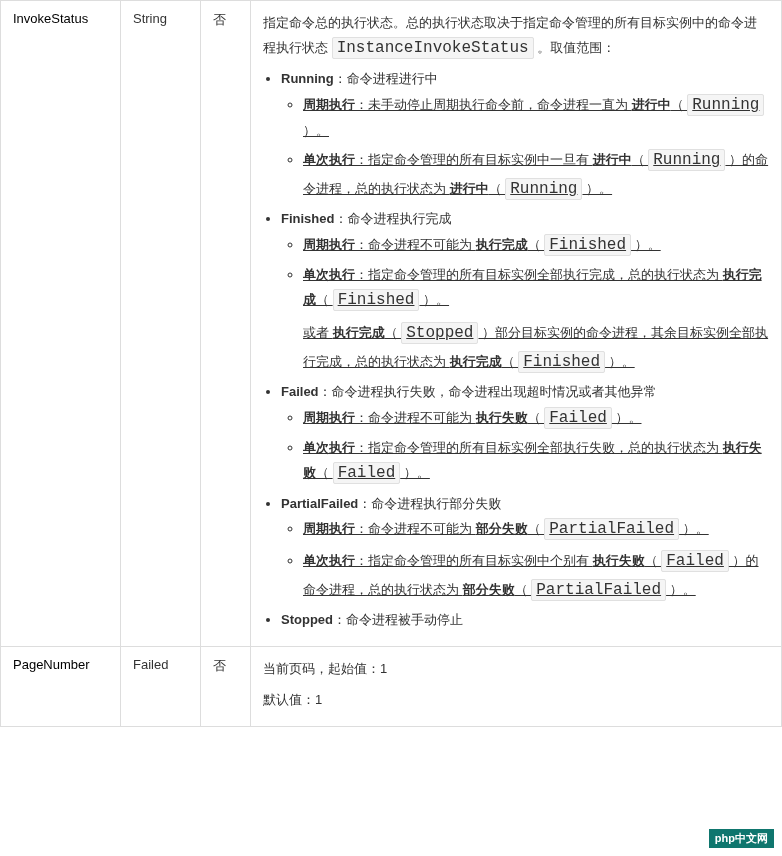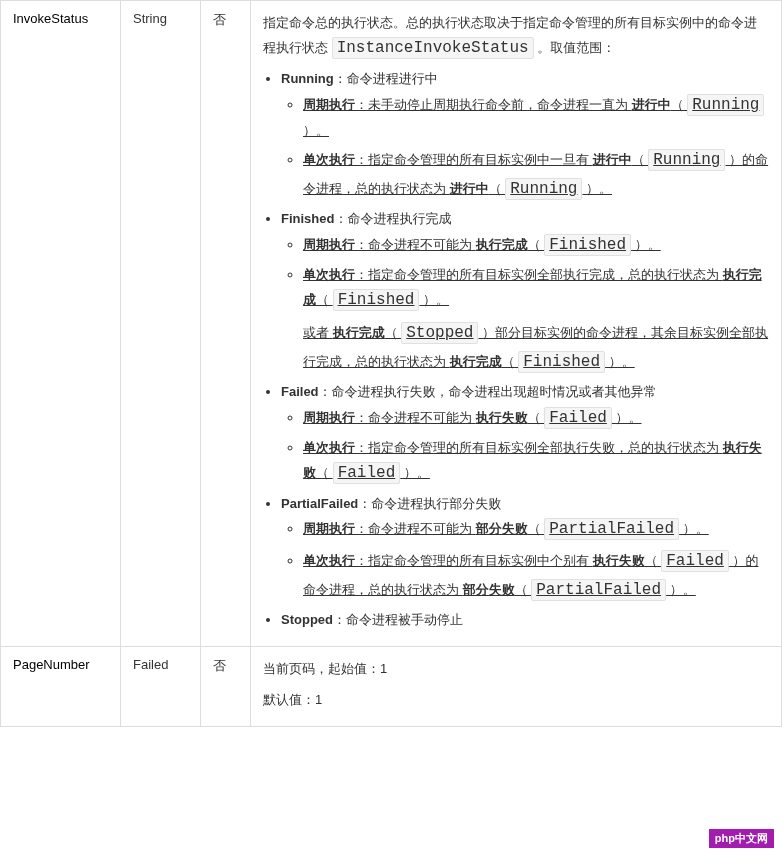--- a/index.html
+++ b/index.html
@@ -57,7 +57,7 @@
       position: fixed;
       bottom: 8px;
       right: 8px;
-      background: #a21caf;
+      background: #0f766e;
       color: white;
       font-size: 11px;
       padding: 2px 6px;

